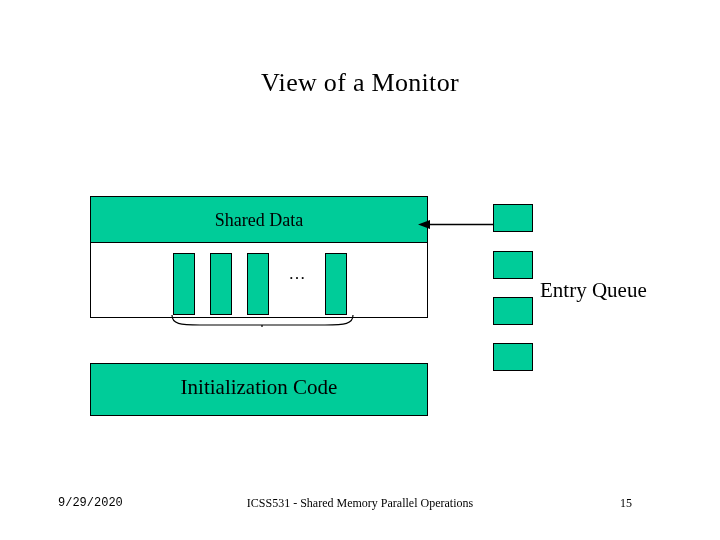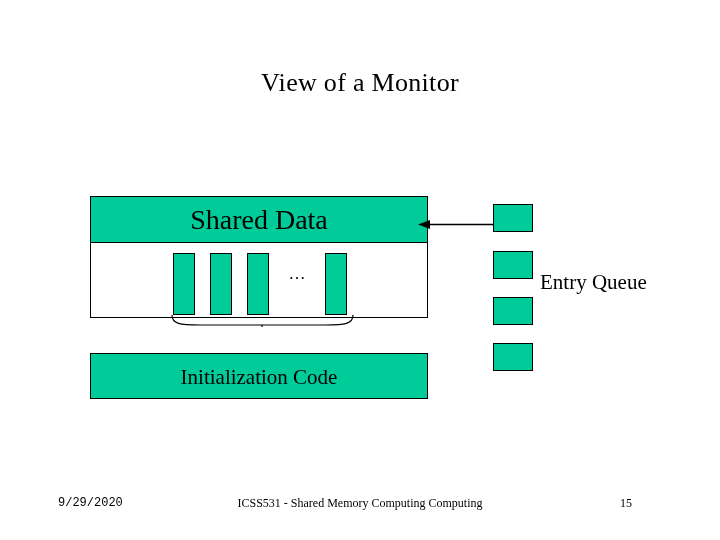--- a/index.html
+++ b/index.html
@@ -59,7 +59,7 @@
     top: 0;
     height: 47px;
     line-height: 46px;
-    font-size: 28px;
+    font-size: 18px;
   }
 
   .band-body {

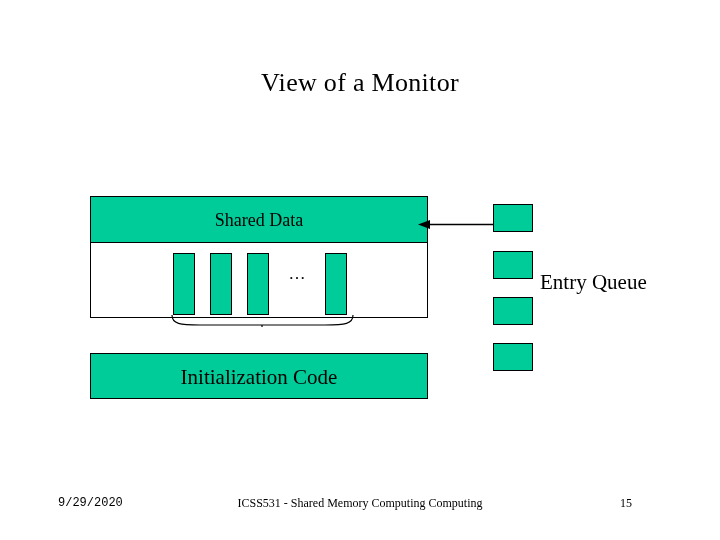--- a/index.html
+++ b/index.html
@@ -137,7 +137,7 @@
   .entry-queue-label {
     position: absolute;
     left: 540px;
-    top: 270px;
+    top: 278px;
     font-size: 21px;
     color: #000000;
     white-space: nowrap;

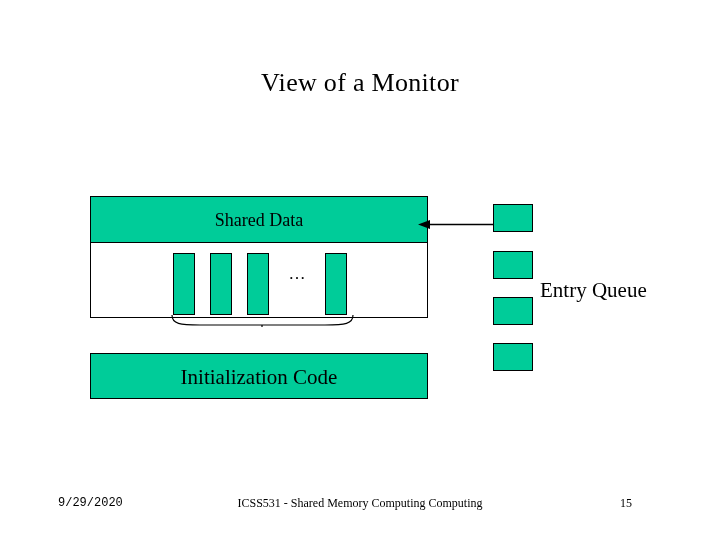--- a/index.html
+++ b/index.html
@@ -71,8 +71,8 @@
   }
 
   .band-init {
-    top: 157px;
-    height: 46px;
+    top: 167px;
+    height: 53px;
     line-height: 46px;
     font-size: 21px;
   }

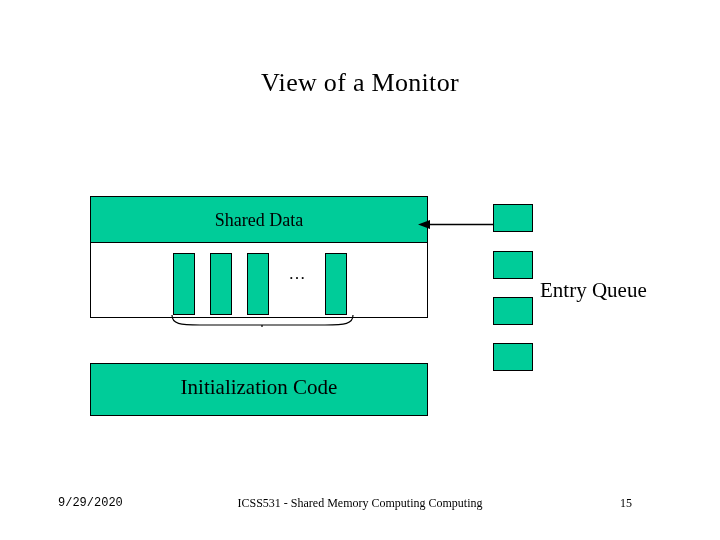--- a/index.html
+++ b/index.html
@@ -230,7 +230,7 @@
   <div class="entry-queue-label">Entry Queue</div>
 
   <div class="footer-date">9/29/2020</div>
-  <div class="footer-center">ICSS531 - Shared Memory Computing Computing</div>
+  <div class="footer-center">ICSS531 - Shared Memory Parallel Operations</div>
   <div class="footer-page">15</div>
 
 </div>

